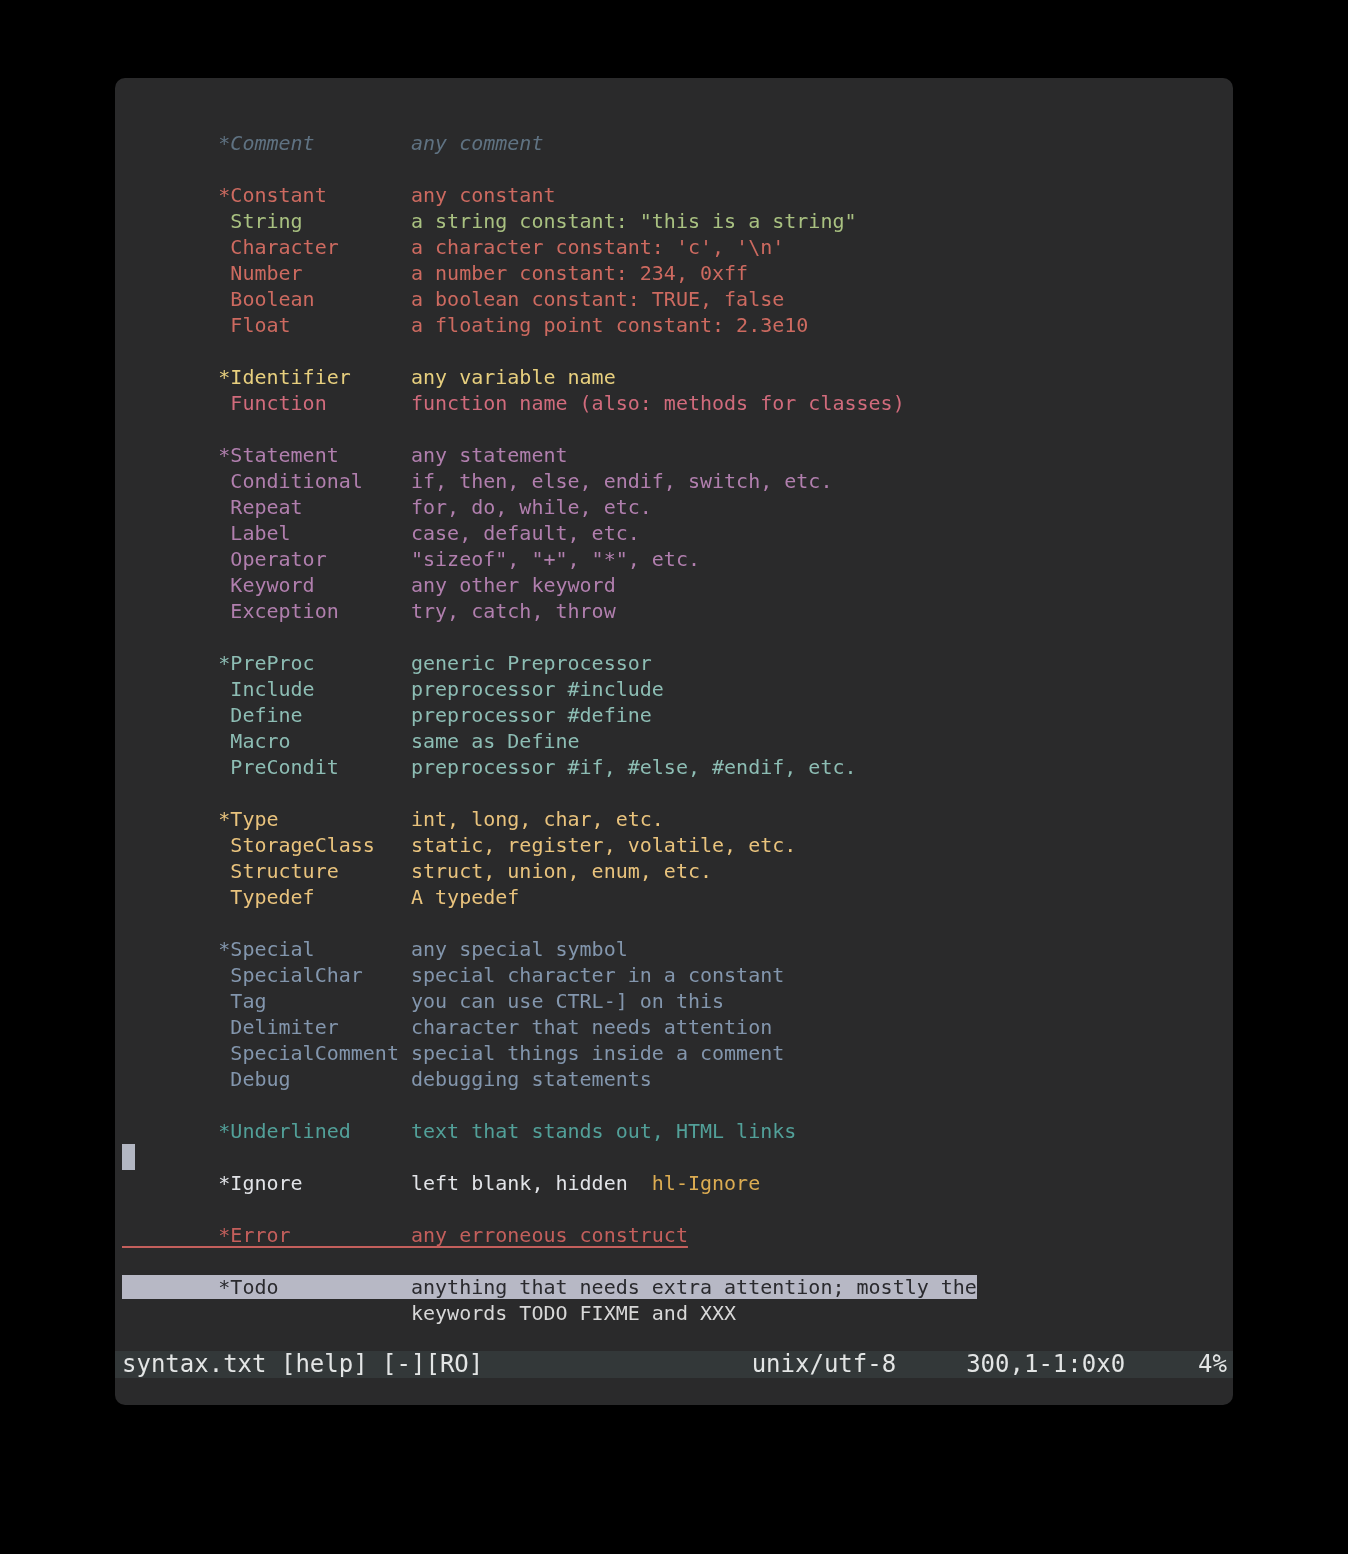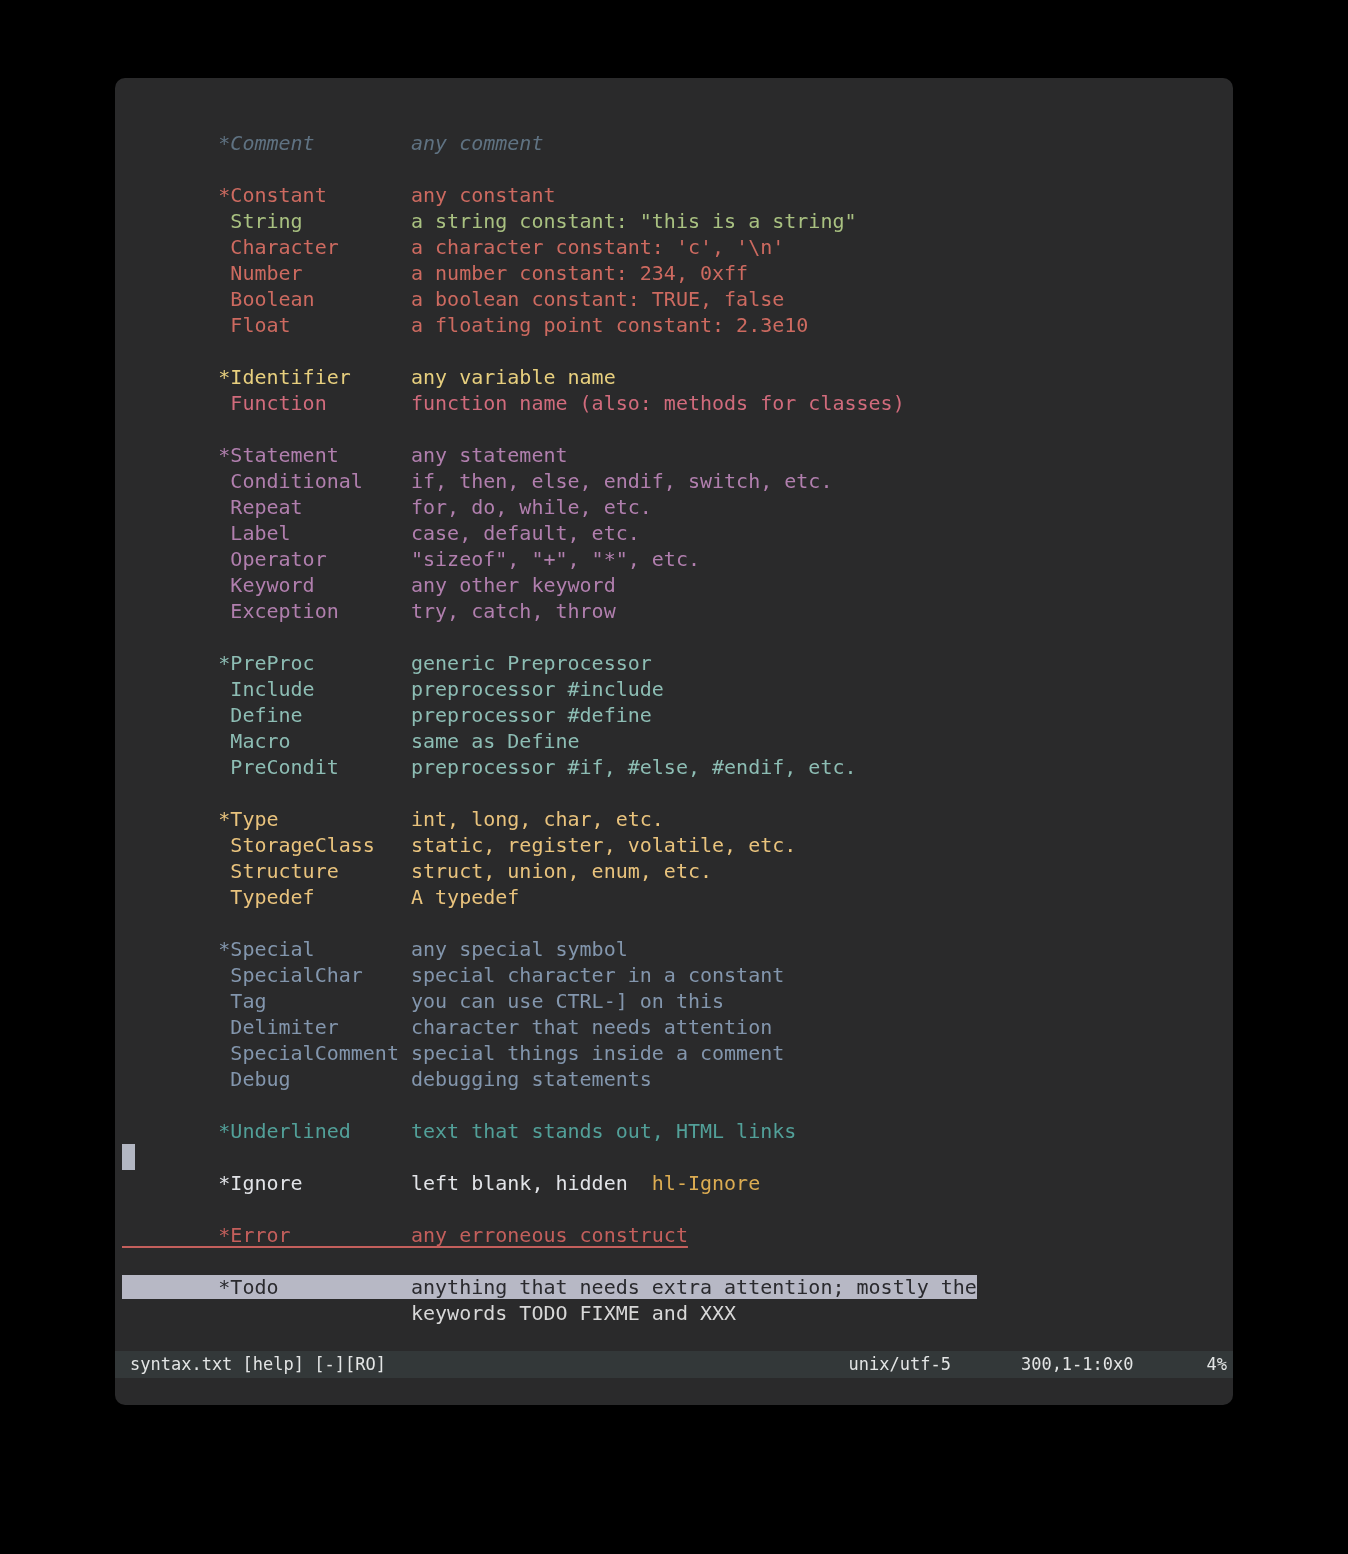--- a/index.html
+++ b/index.html
@@ -55,8 +55,8 @@
   .statusbar{
     position:absolute;left:0;right:0;bottom:27px;height:27px;
     background:var(--status-bg,#333839);color:var(--status-fg,#e3e5e5);
-    font-size:17px;line-height:27px;white-space:pre;
-    display:flex;align-items:center;padding:0 6px 0 15px;box-sizing:border-box;
+    font-size:24px;line-height:27px;white-space:pre;
+    display:flex;align-items:center;padding:0 6px 0 7px;box-sizing:border-box;
   }
   .sb-left{flex:1 1 auto;}
   .sb-enc{margin-right:70px;}

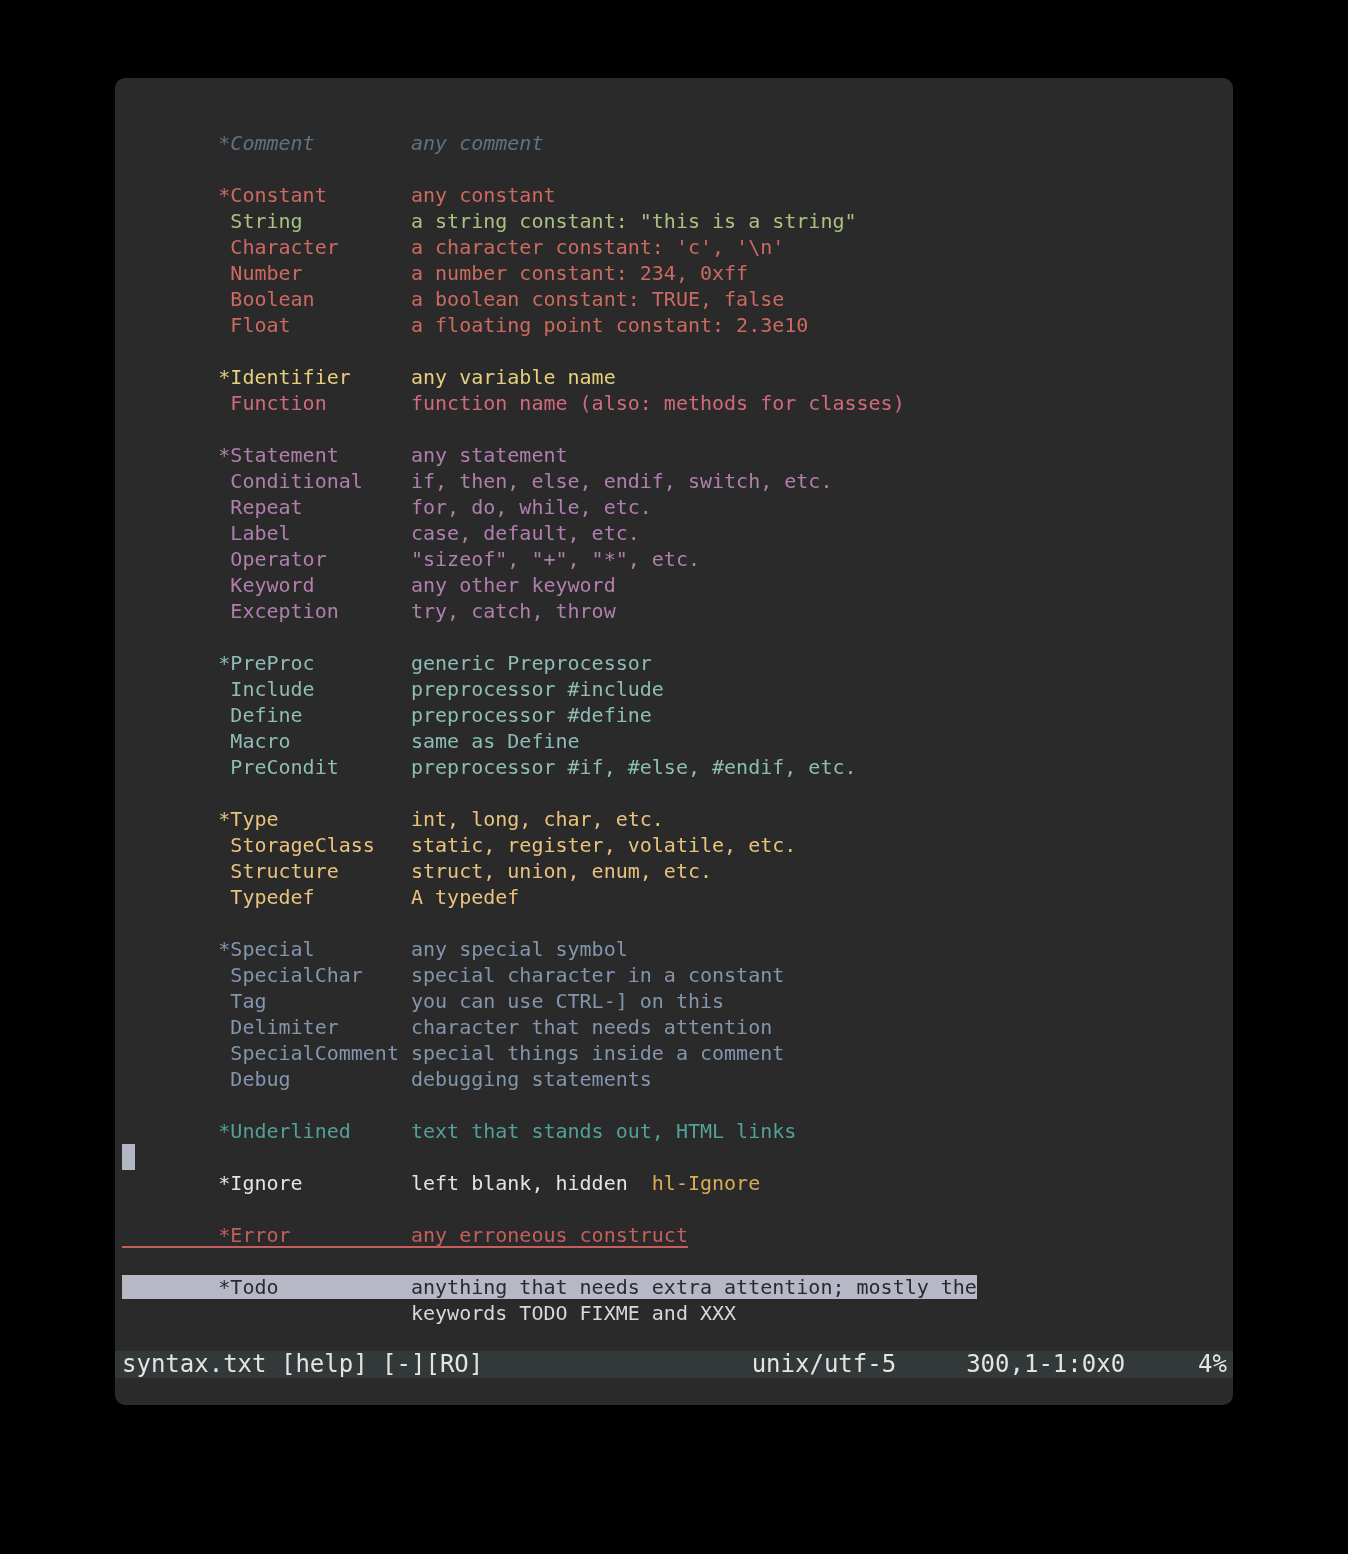--- a/index.html
+++ b/index.html
@@ -76,7 +76,7 @@
 
   <div class="statusbar">
     <span class="sb-left">syntax.txt [help] [-][RO]</span>
-    <span class="sb-enc">unix/utf-5</span>
+    <span class="sb-enc">unix/utf-8</span>
     <span class="sb-pos">300,1-1:0x0</span>
     <span class="sb-pct">4%</span>
   </div>

